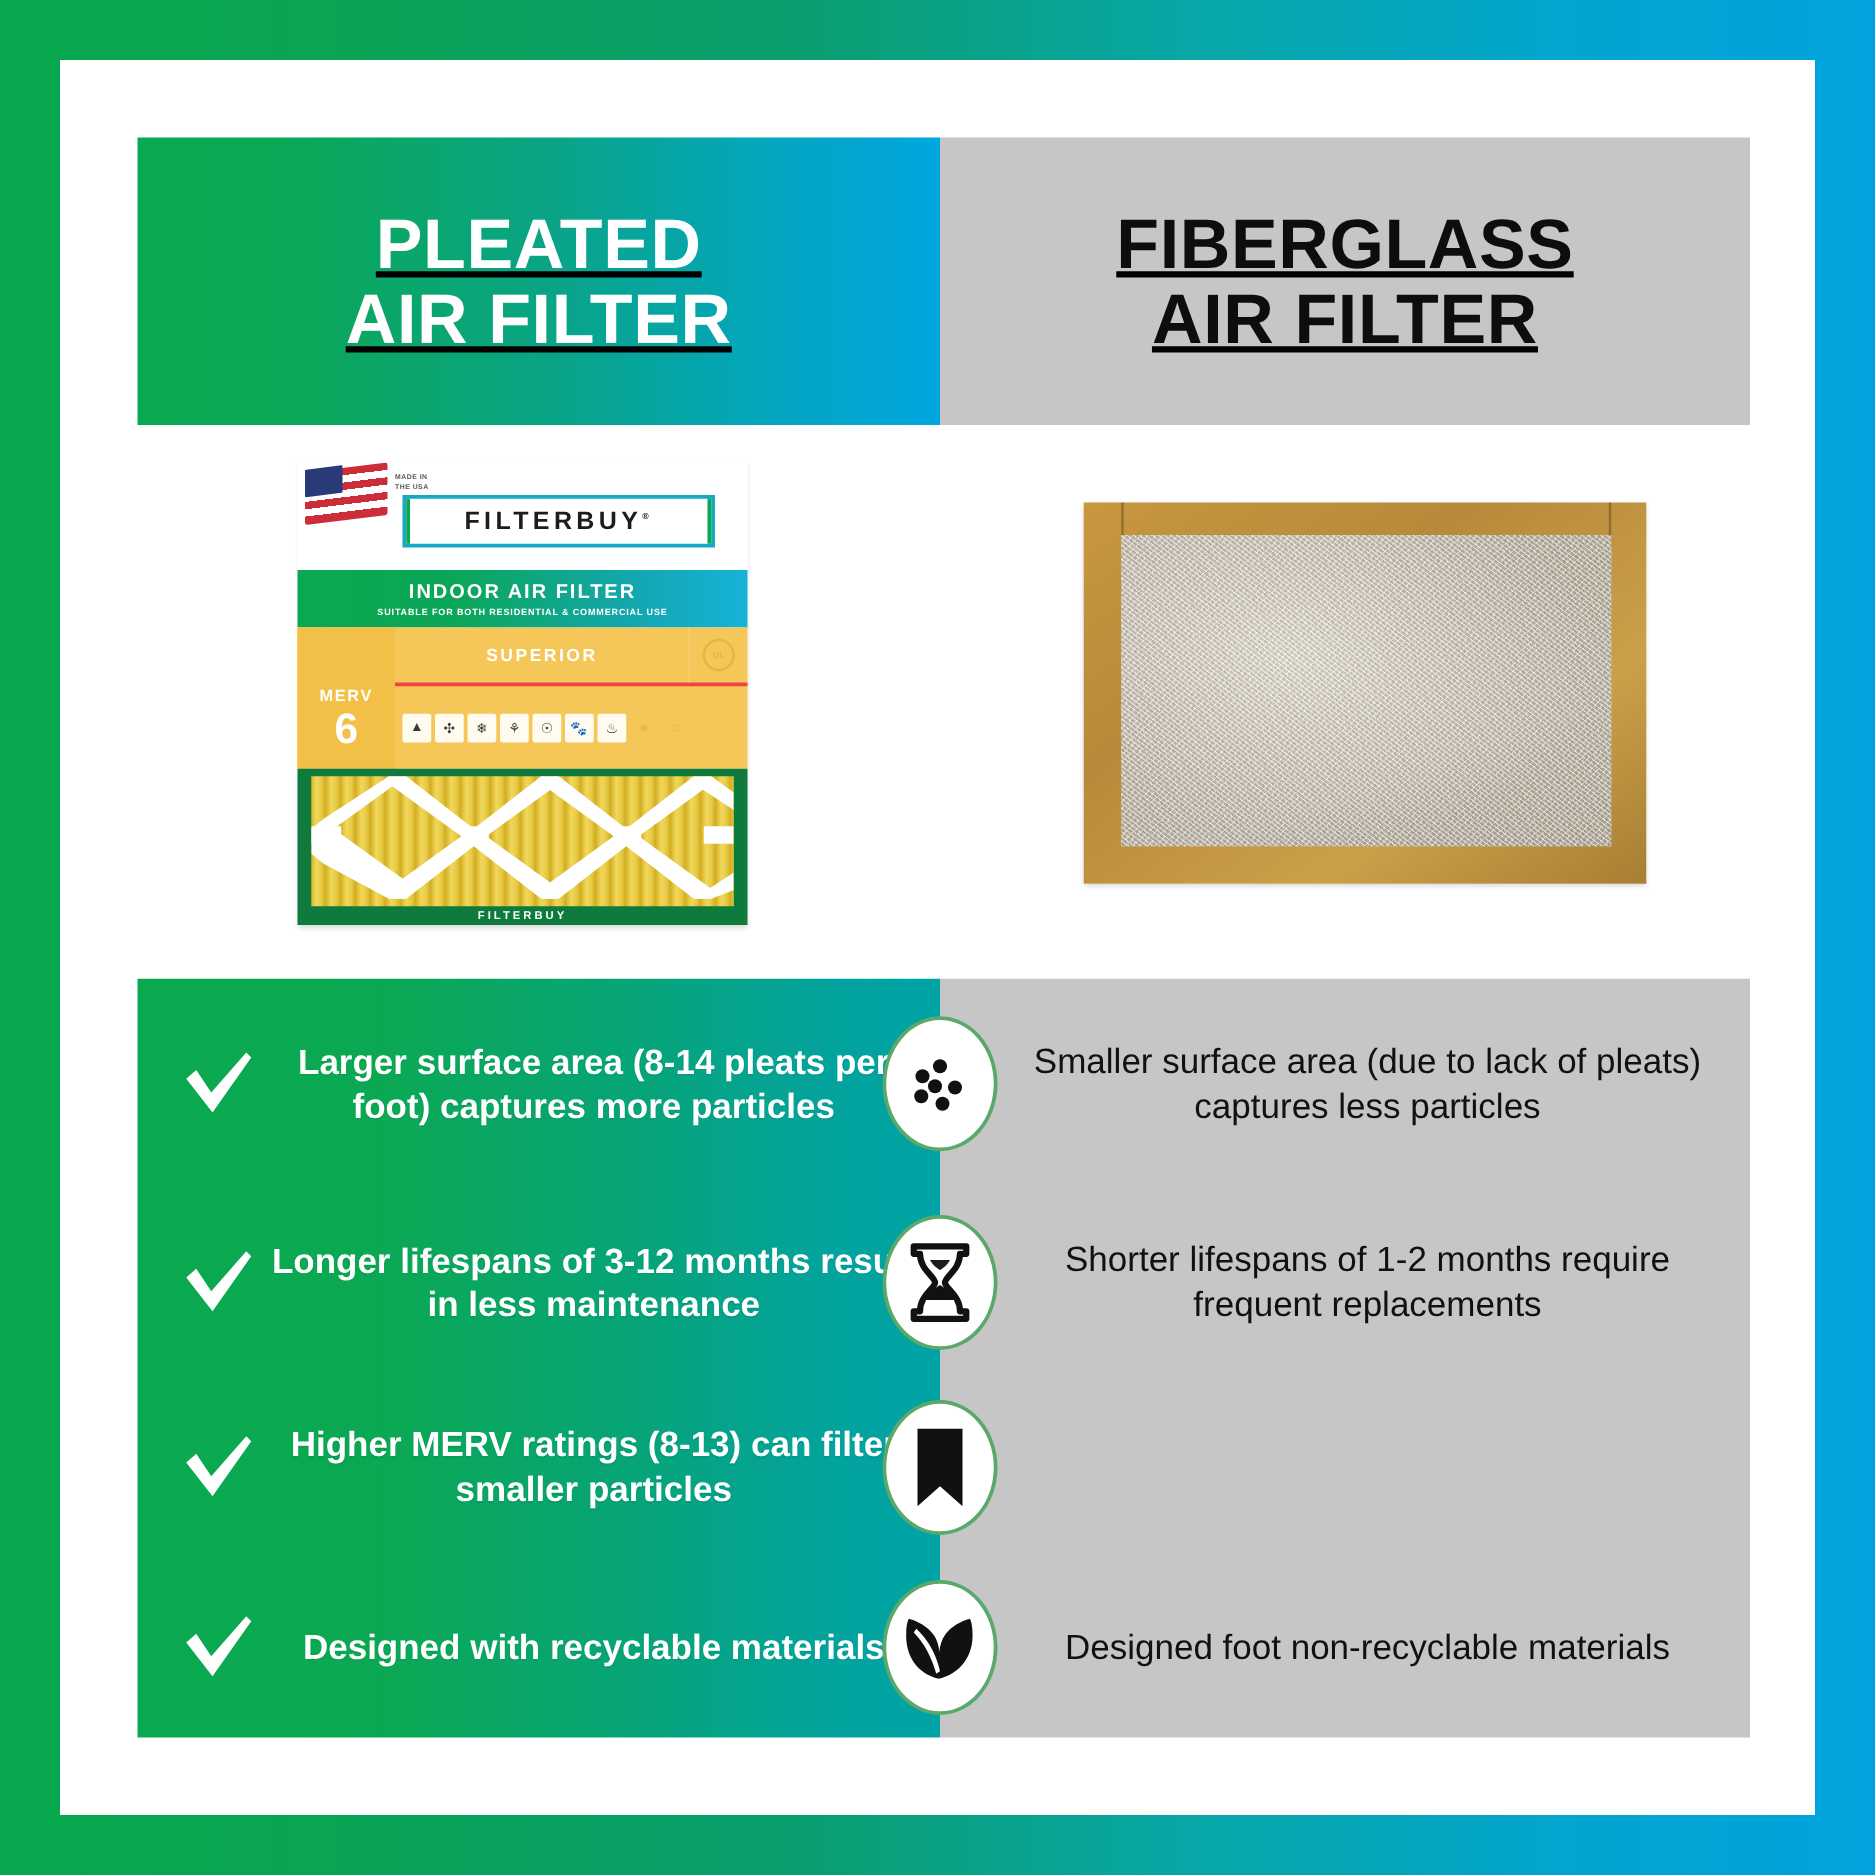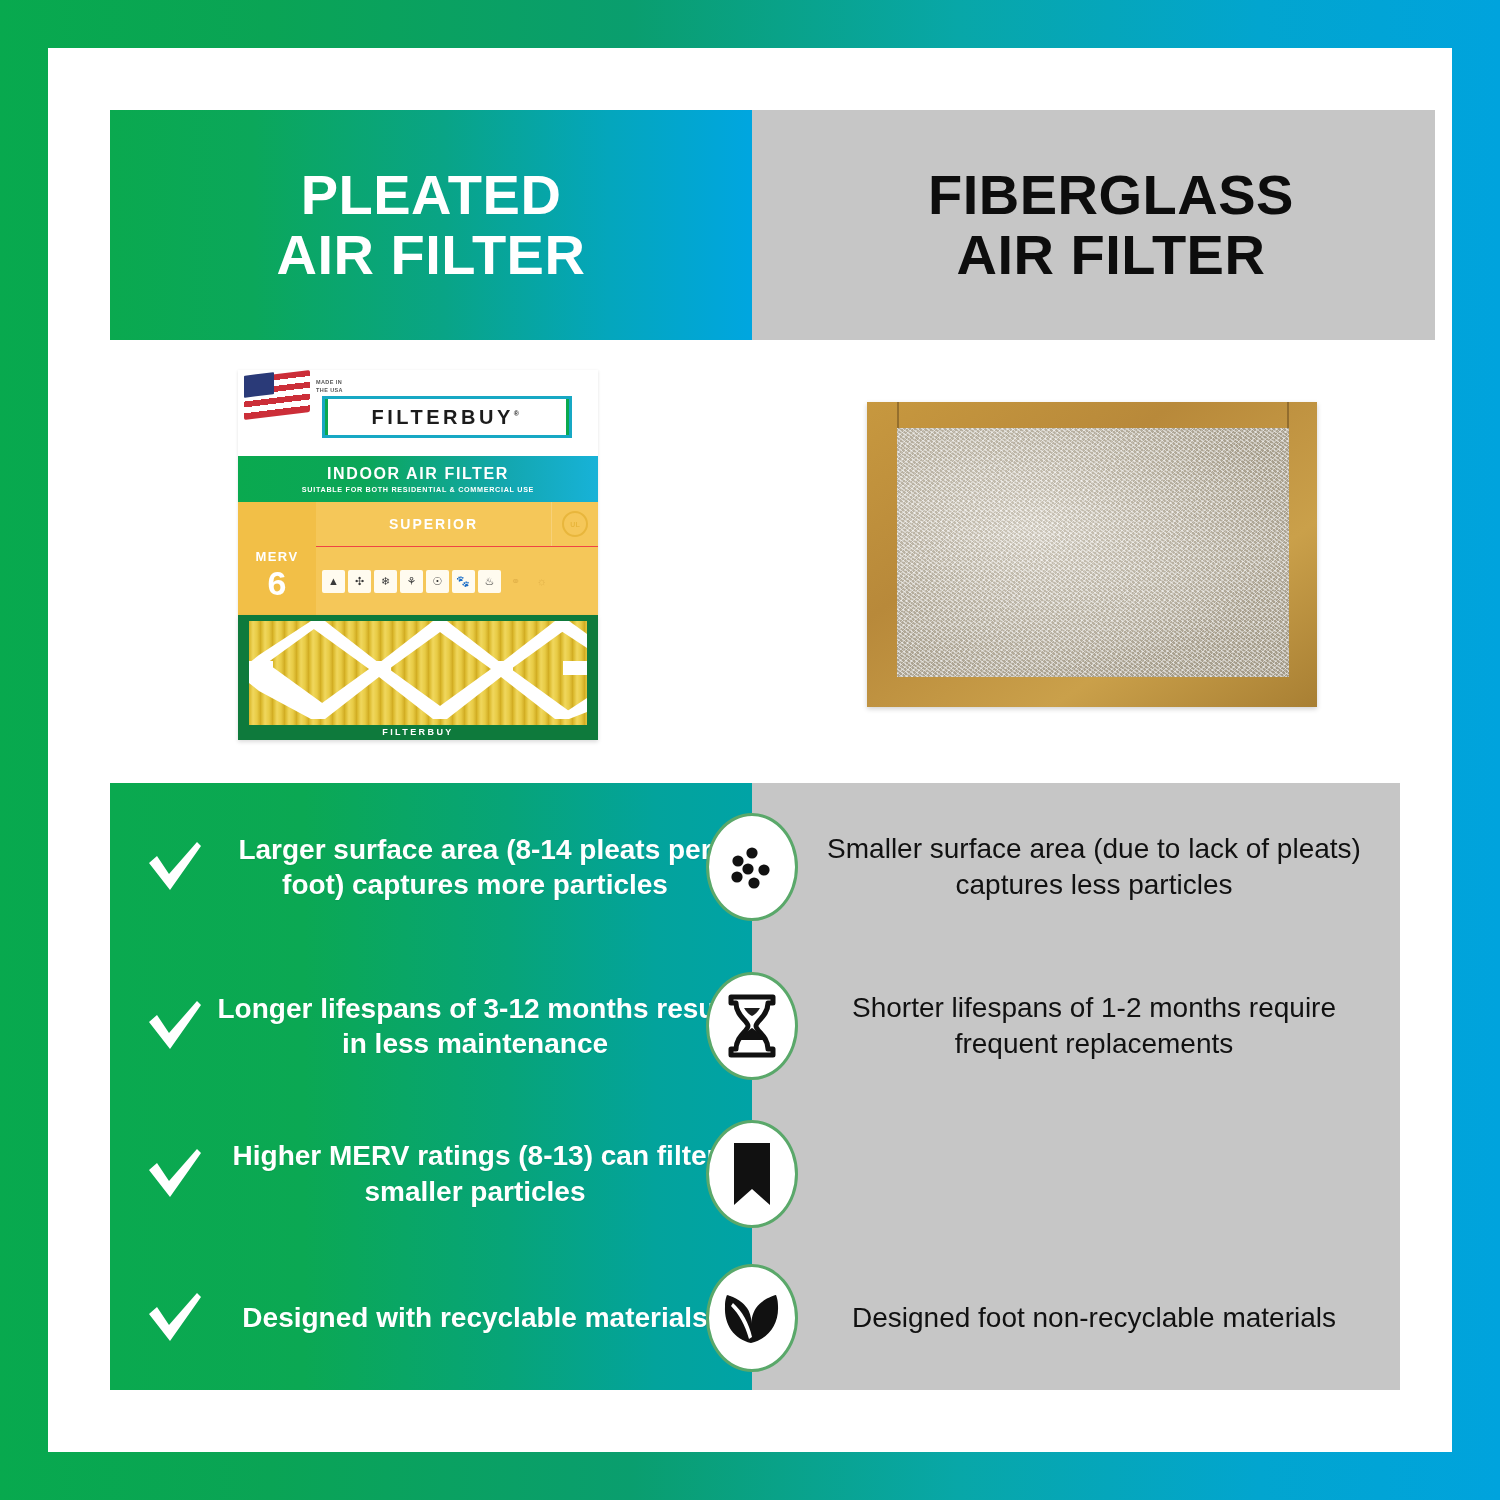--- a/index.html
+++ b/index.html
@@ -25,6 +25,7 @@
   .header-row{
     position:absolute;left:110px;top:110px;width:1290px;height:262px;
     display:flex;
+    text-decoration:underline;
   }
   .hdr{
     flex:0 0 auto;display:flex;align-items:center;justify-content:center;

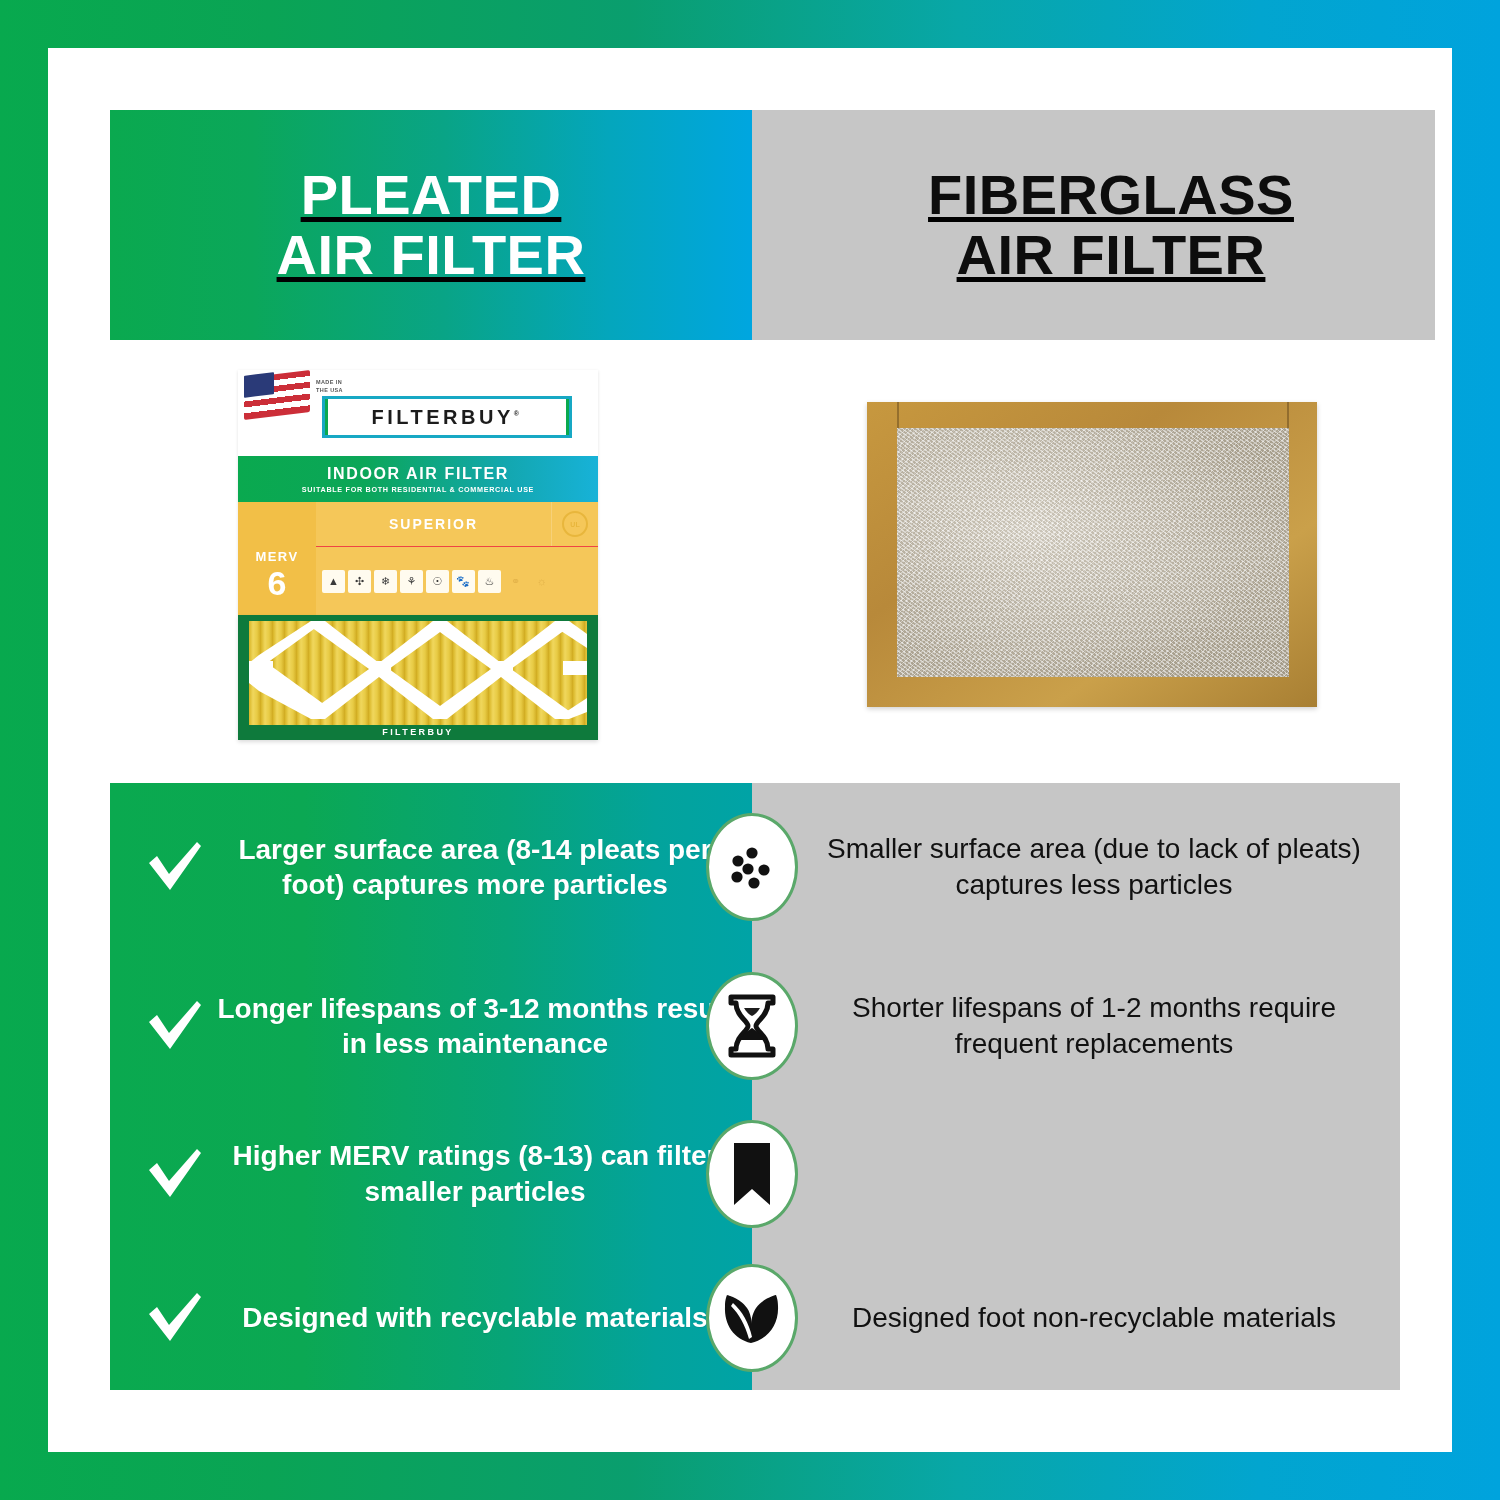--- a/index.html
+++ b/index.html
@@ -36,7 +36,7 @@
     background:linear-gradient(90deg,#0aa94f 0%,#0ba75a 22%,#09a486 52%,#04a6bd 78%,#00a6e0 100%);
   }
   .hdr-right{
-    width:648px;height:230px;background:#c6c6c6;padding-left:35px;
+    width:648px;height:230px;background:#c6c6c6;
   }
   .hdr-title{
     font-weight:bold;

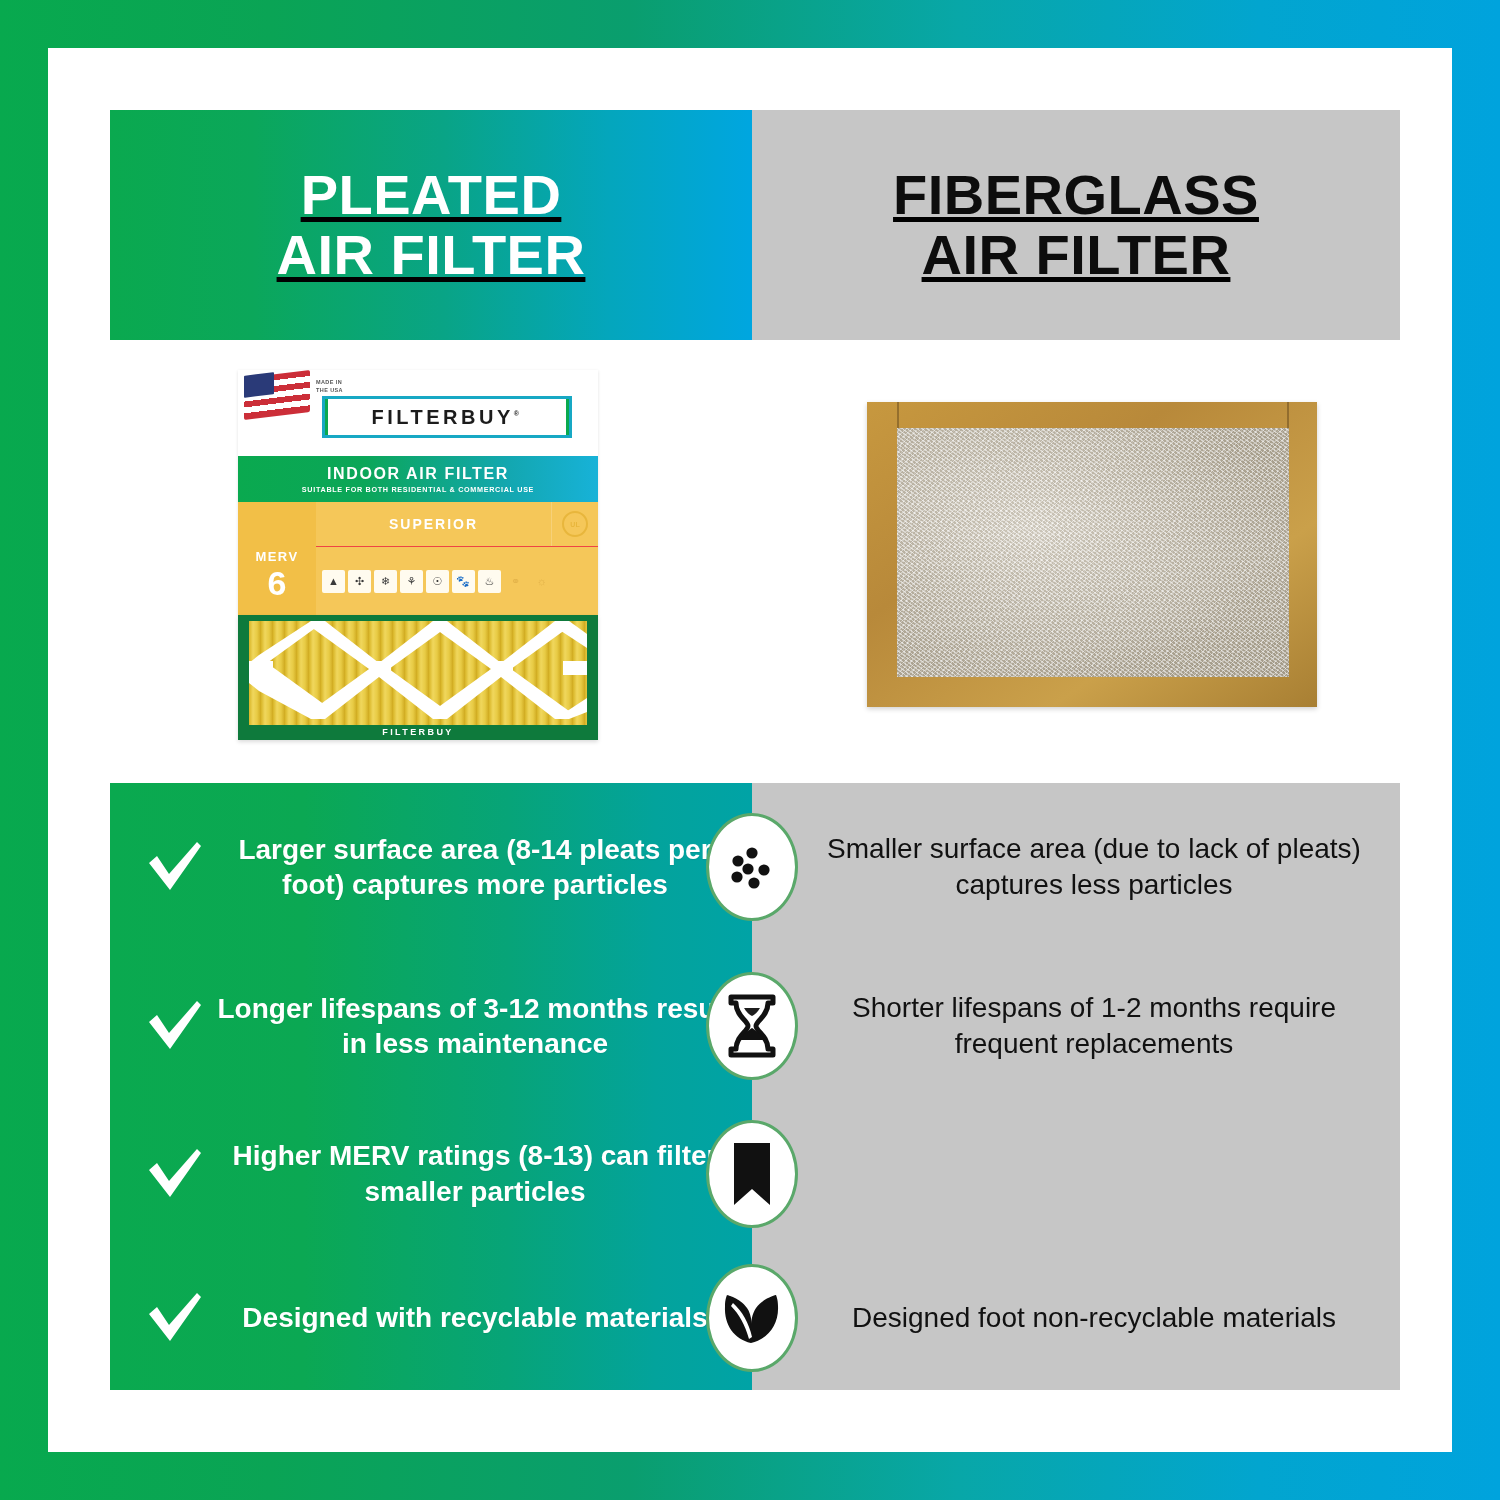--- a/index.html
+++ b/index.html
@@ -120,7 +120,7 @@
   .pl-merv-l{font-size:13px;font-weight:bold;letter-spacing:1.4px;margin-top:32px;}
   .pl-merv-n{font-size:34px;font-weight:bold;line-height:1;margin-top:2px;}
   .pl-orange-right{flex:1;display:flex;flex-direction:column;}
-  .pl-sup-row{height:44px;display:flex;align-items:center;border-bottom:1px solid #ef4444;}
+  .pl-sup-row{height:44px;display:flex;align-items:center;border-bottom:3px solid #ef4444;}
   .pl-sup{
     flex:1;text-align:center;font-size:14px;font-weight:bold;color:#fff;letter-spacing:2px;
   }

